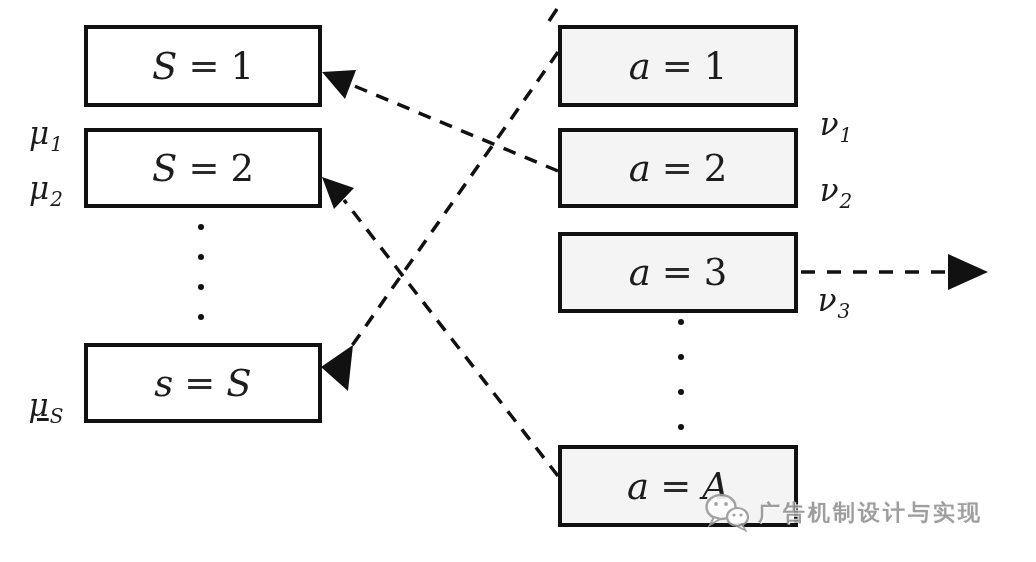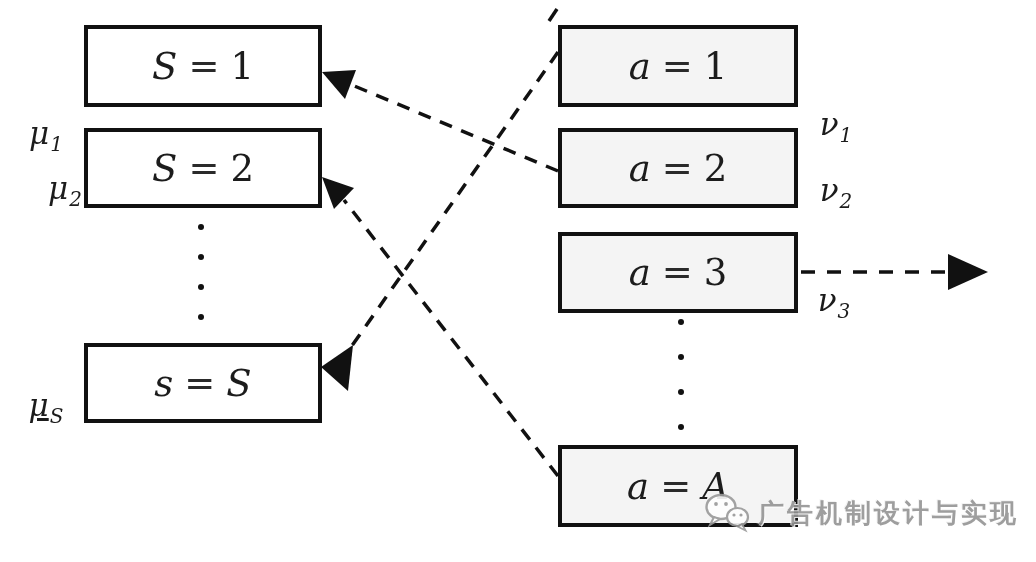--- a/index.html
+++ b/index.html
@@ -70,7 +70,7 @@
   <div class="side-label" style="left:10px; top:63px;margin-top:48px;">
     <span>μ</span><sub>1</sub>
   </div>
-  <div class="side-label" style="left:10px; top:166px;text-align:right;">
+  <div class="side-label" style="left:10px; top:166px;">
     <span>μ</span><sub>2</sub>
   </div>
   <div class="side-label" style="left:10px; top:383px;text-decoration:underline;">

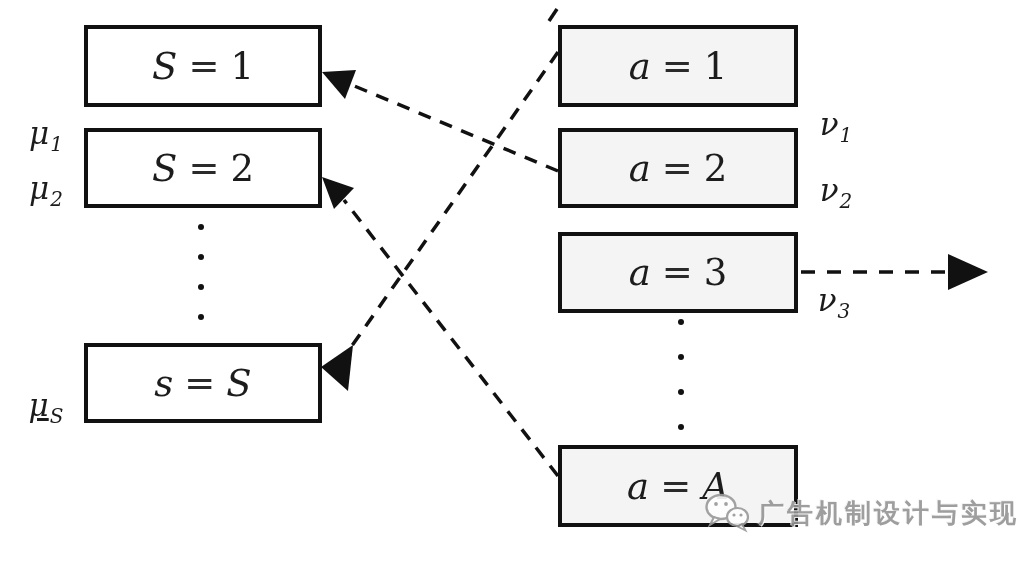--- a/index.html
+++ b/index.html
@@ -41,7 +41,7 @@
   }
   .watermark-text {
     font-family:"Liberation Sans", sans-serif;
-    font-size:26px; font-weight:700; letter-spacing:3px;
+    font-size:22px; font-weight:700; letter-spacing:3px;
     color:#949494; white-space:nowrap; margin-left:6px;
     text-shadow:1px 1px 0 #ffffff, -1px -1px 0 #f2f2f2;
   }

